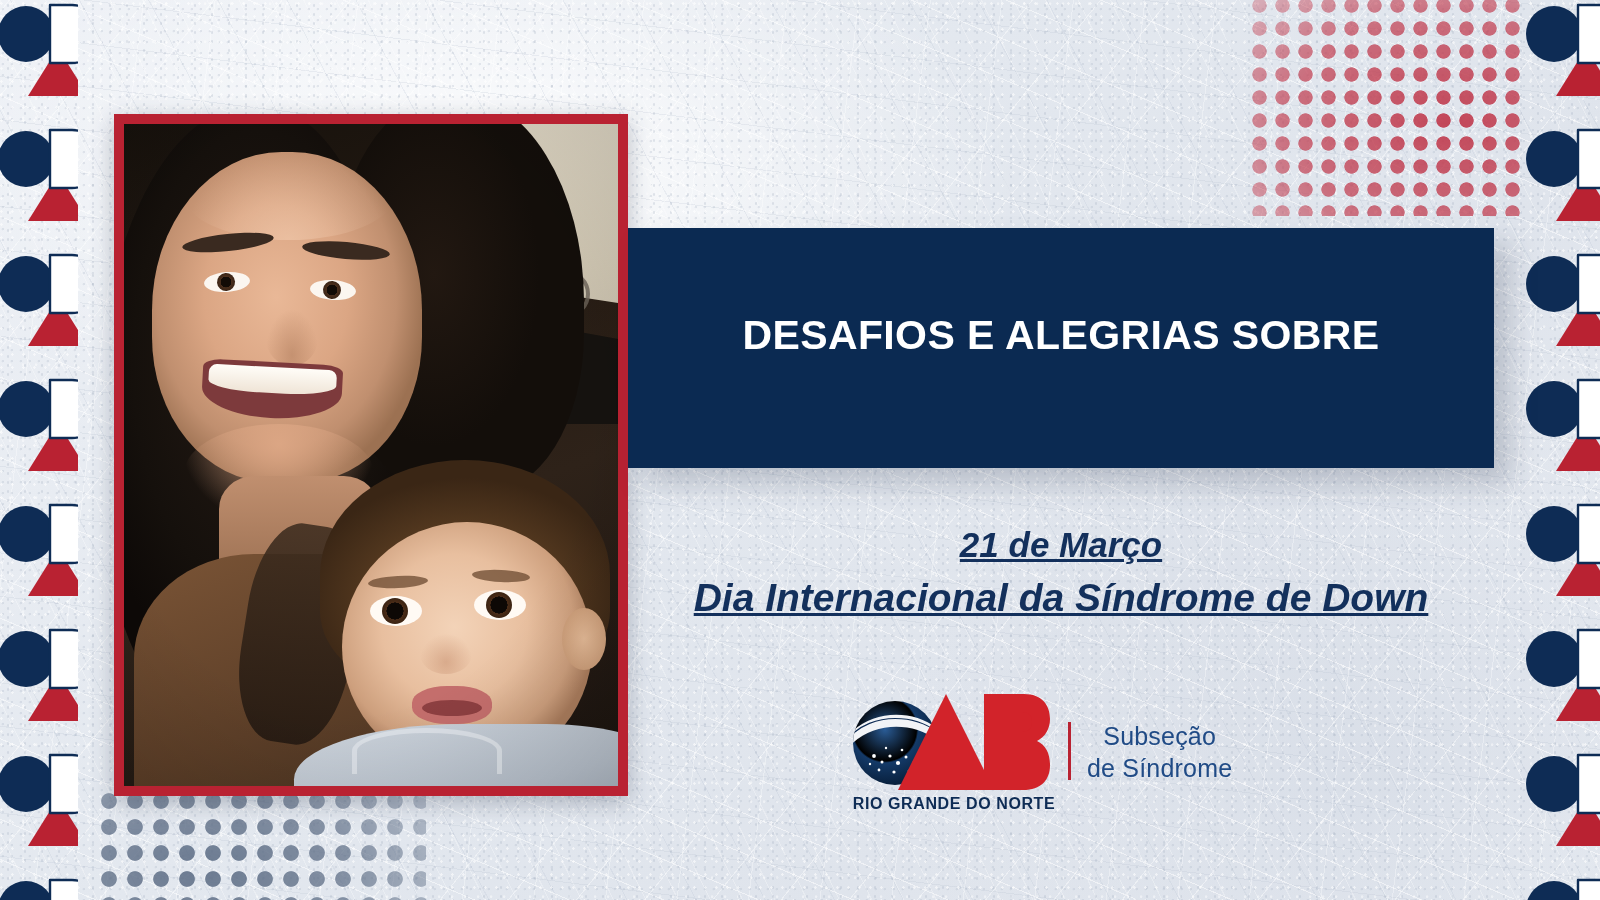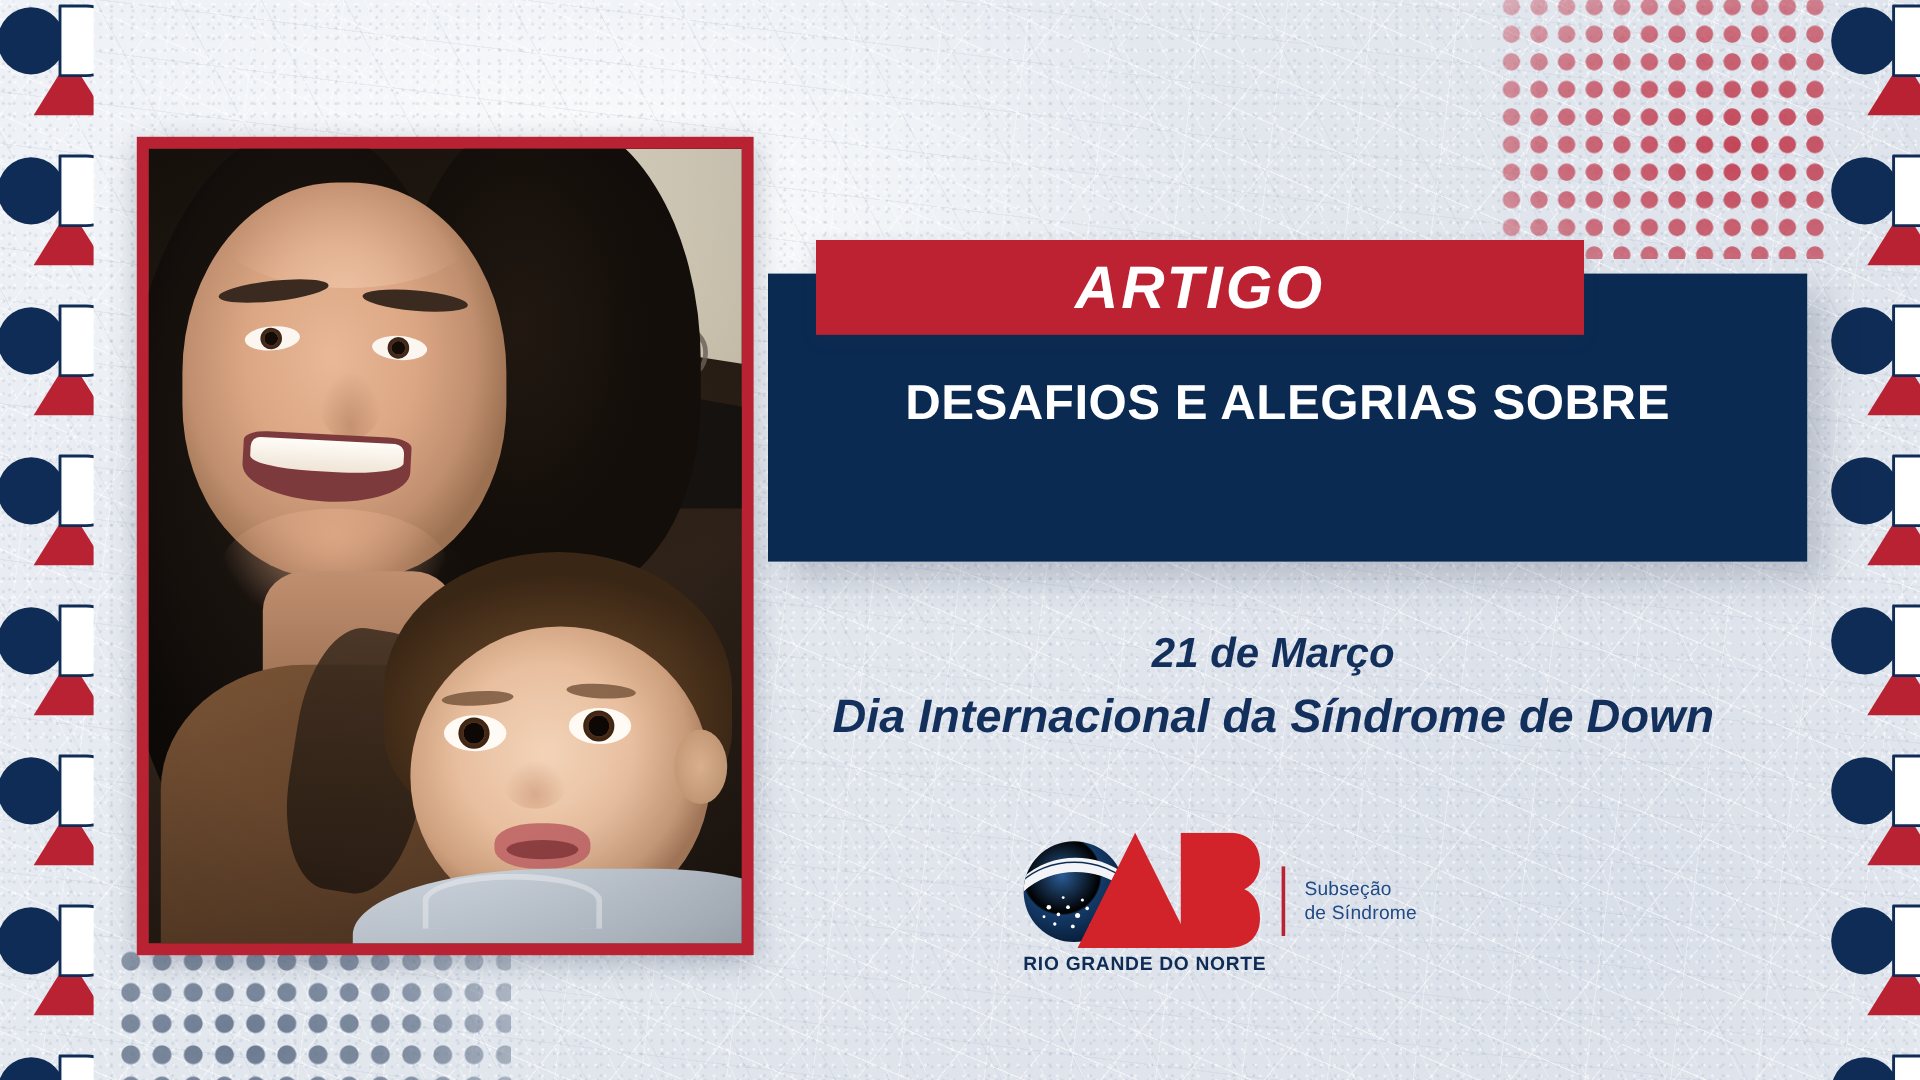--- a/index.html
+++ b/index.html
@@ -482,9 +482,6 @@
     </div>
   </div>
 
-  <div id="artigo-banner">
-    <span id="artigo-text">ARTIGO</span>
-  </div>
 
   <div id="date-block">
     <span id="date-line-1">21 de Março</span>

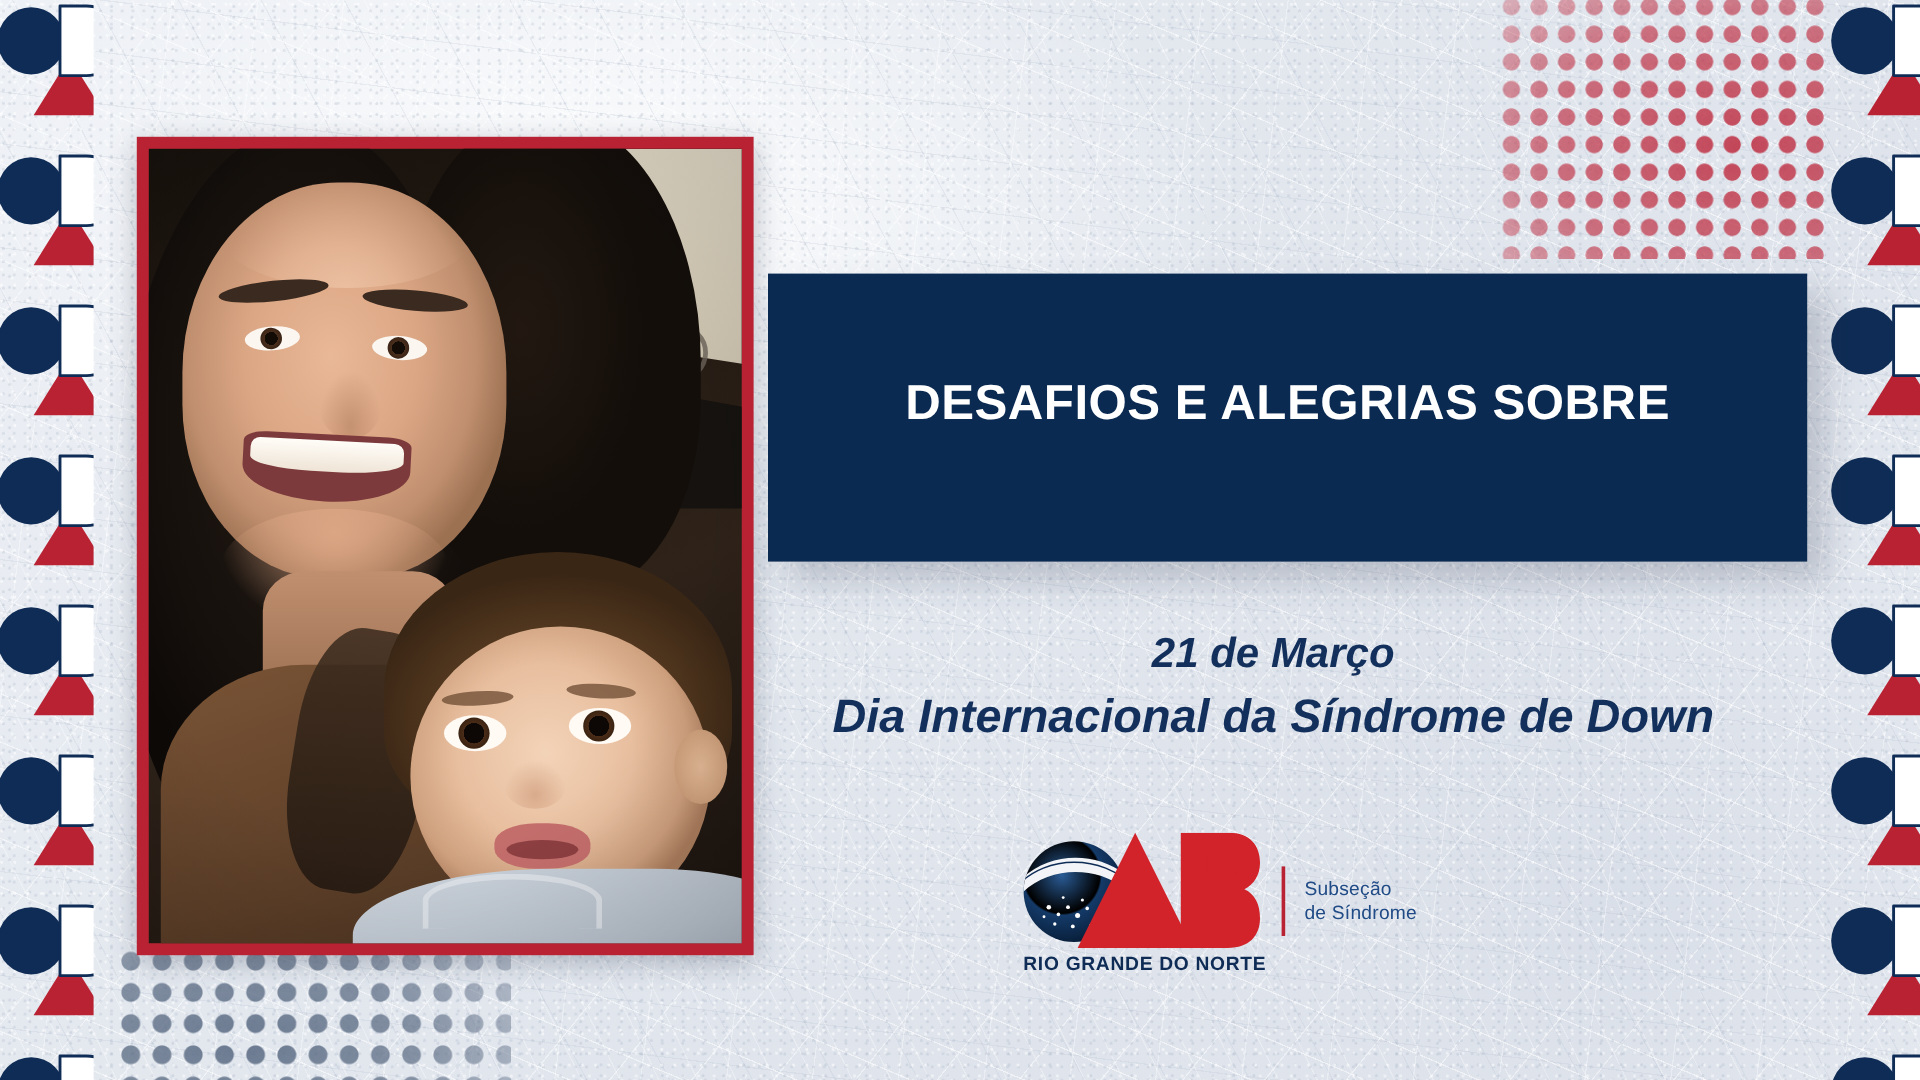--- a/index.html
+++ b/index.html
@@ -251,7 +251,6 @@
     width:866px; height:240px;
     background:#0b2a52;
     box-shadow:16px 16px 26px rgba(40,52,72,.22);
-    margin-left:12px;
   }
   #artigo-banner {
     position:absolute; left:680px; top:200px;

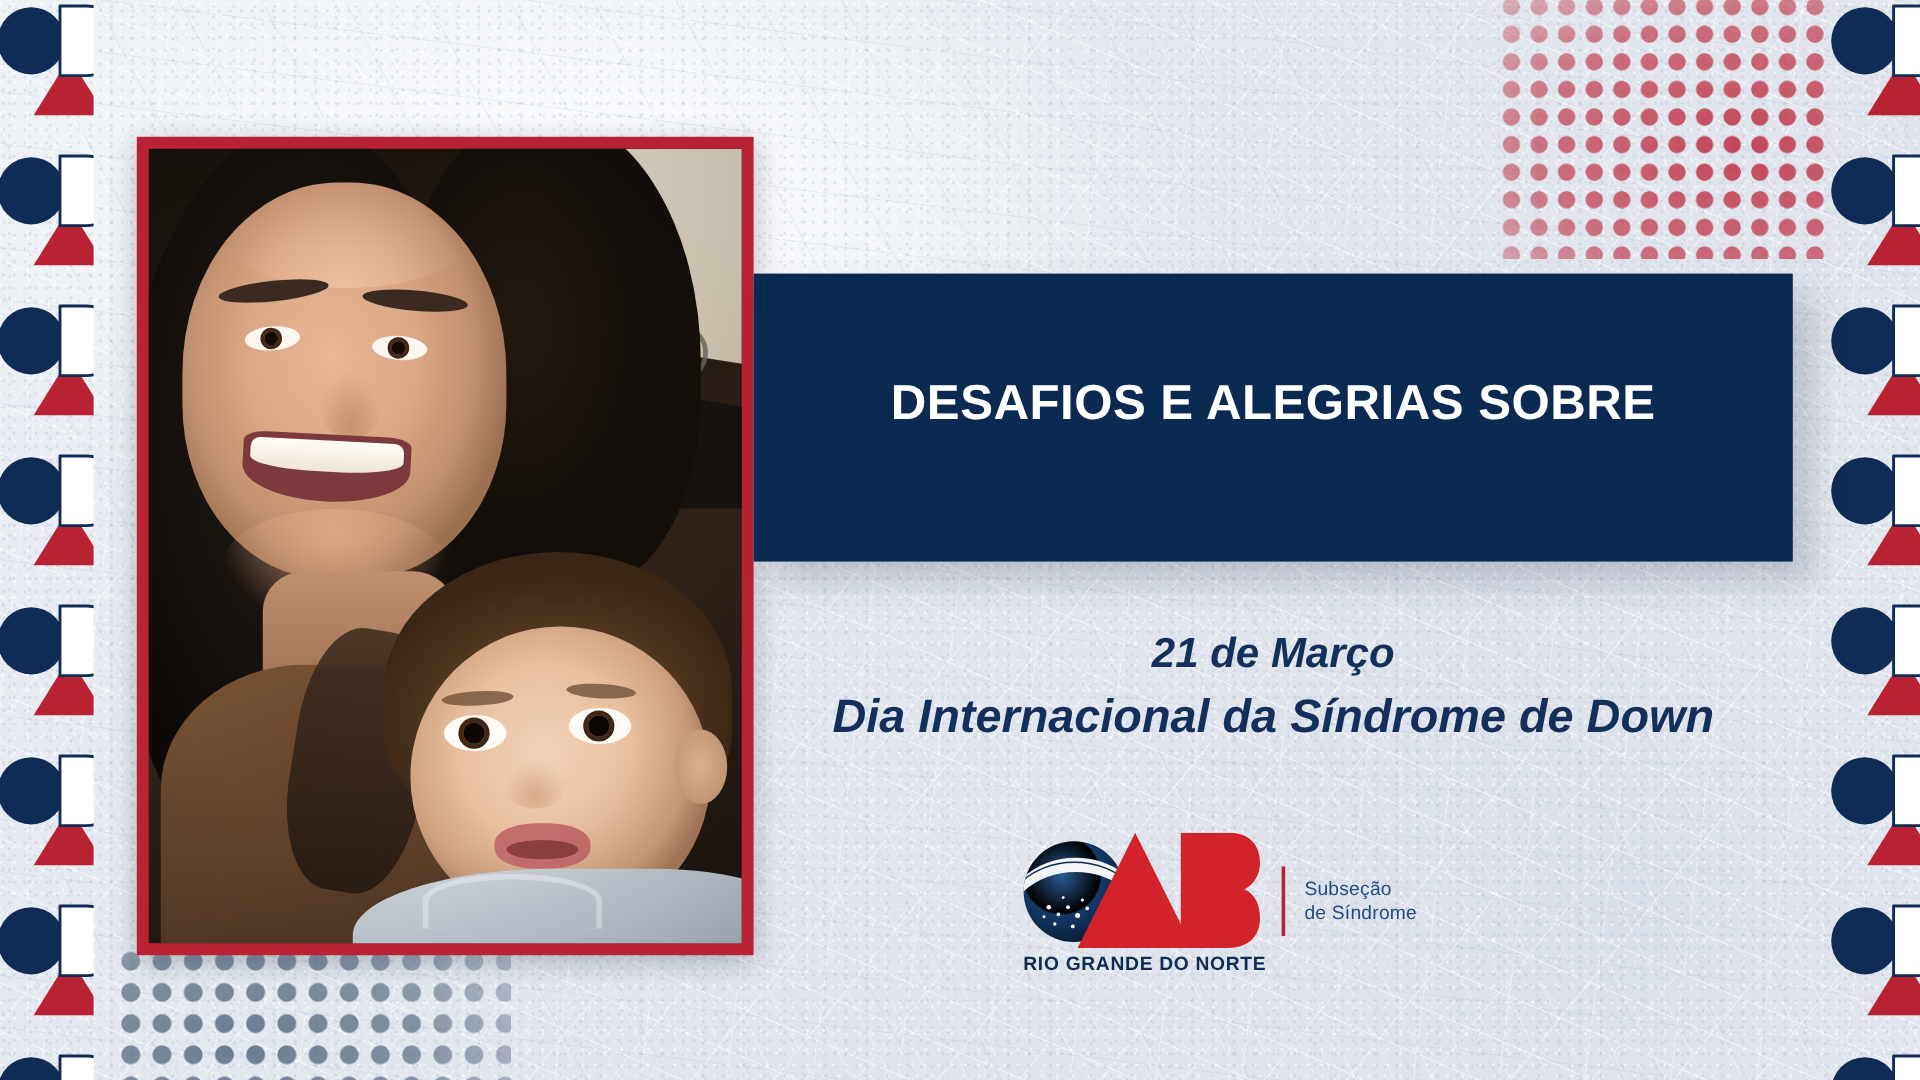--- a/index.html
+++ b/index.html
@@ -276,7 +276,7 @@
   #date-block {
     position:absolute; left:628px; top:520px; width:866px;
     text-align:center; color:#13305c;
-    font-style:italic; font-weight:bold;
+    font-style:italic; font-weight:bold;text-decoration:underline;
   }
   #date-line-1 { display:block; font-size:35px; line-height:1.42; }
   #date-line-2 { display:block; font-size:39px; line-height:1.42; }

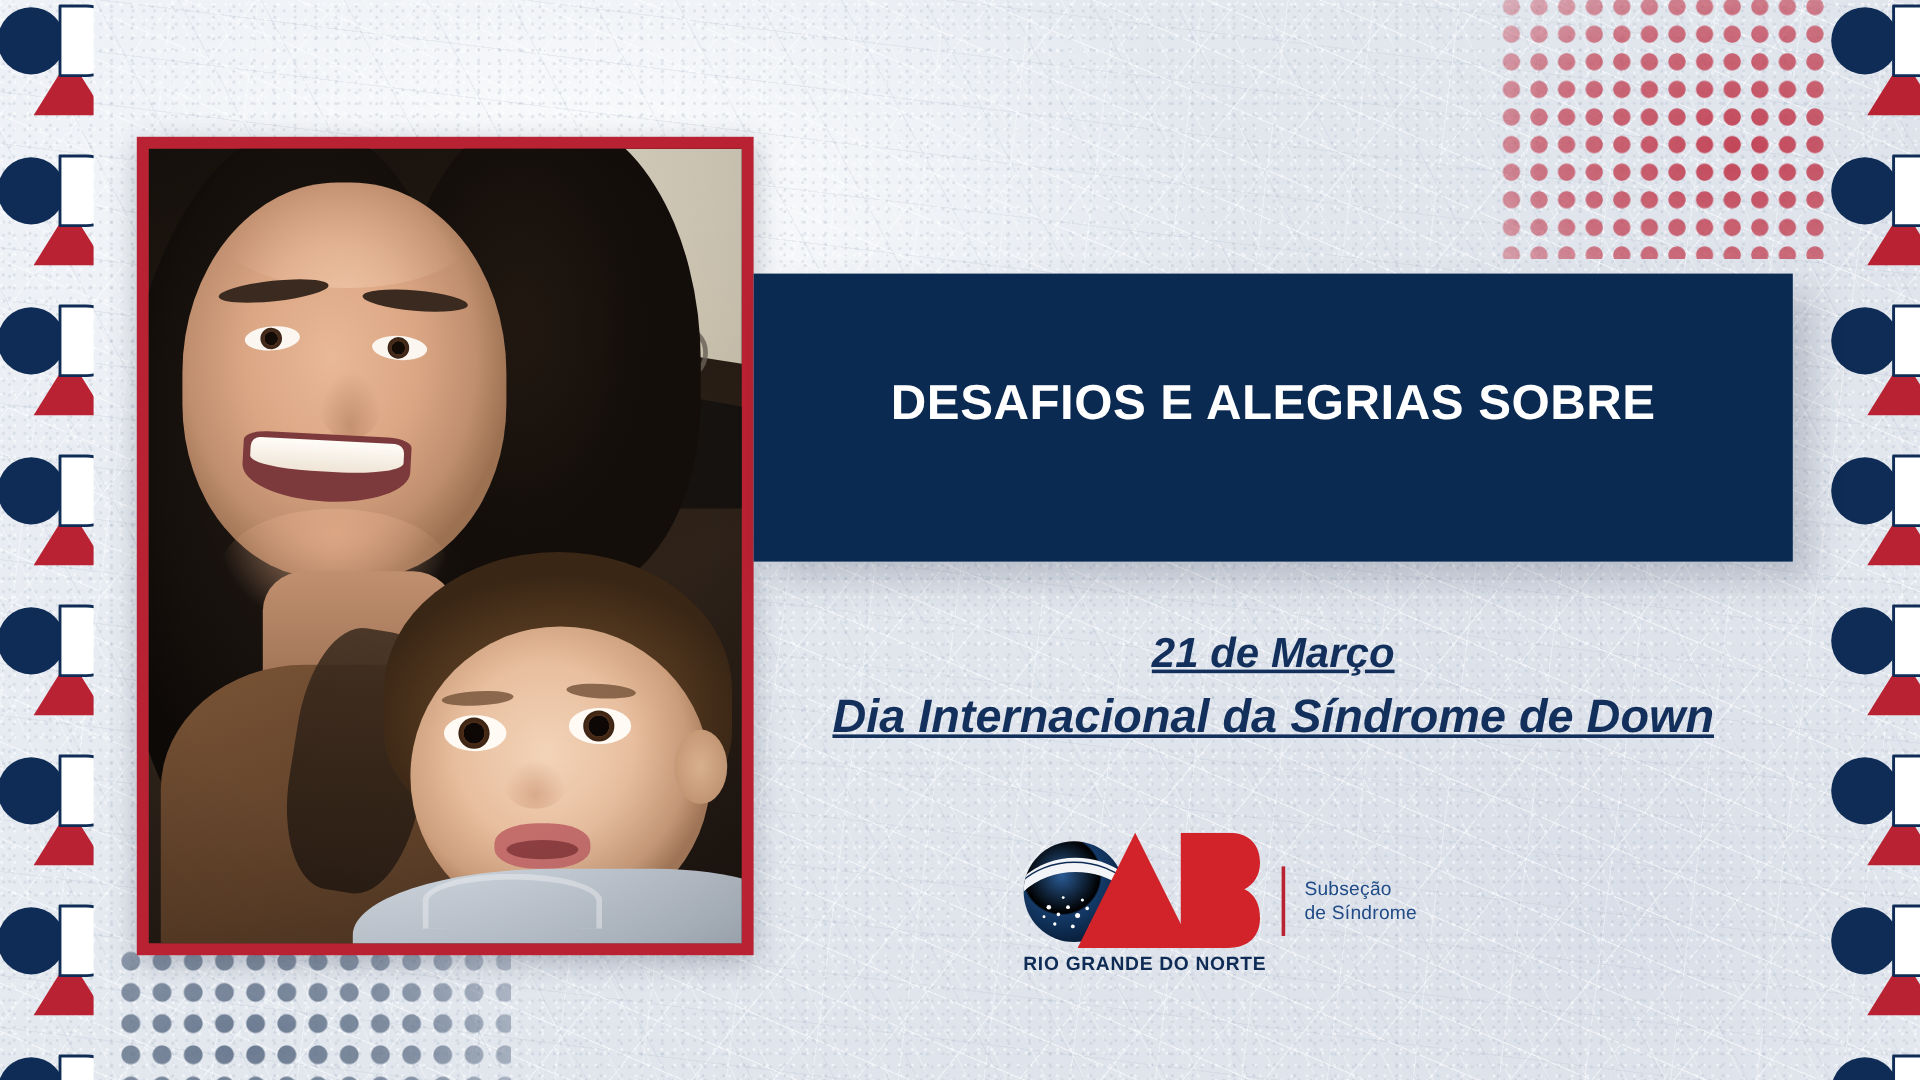--- a/index.html
+++ b/index.html
@@ -300,8 +300,9 @@
     align-self:center;
   }
   #logo-sub {
-    color:#204b86; font-size:16px; line-height:1.28; letter-spacing:.2px;
+    color:#204b86; font-size:25px; line-height:1.28; letter-spacing:.2px;
     padding-bottom:4px;
+    text-align:center;
   }
   #logo-sub-1, #logo-sub-2 { display:block; }
 </style>

